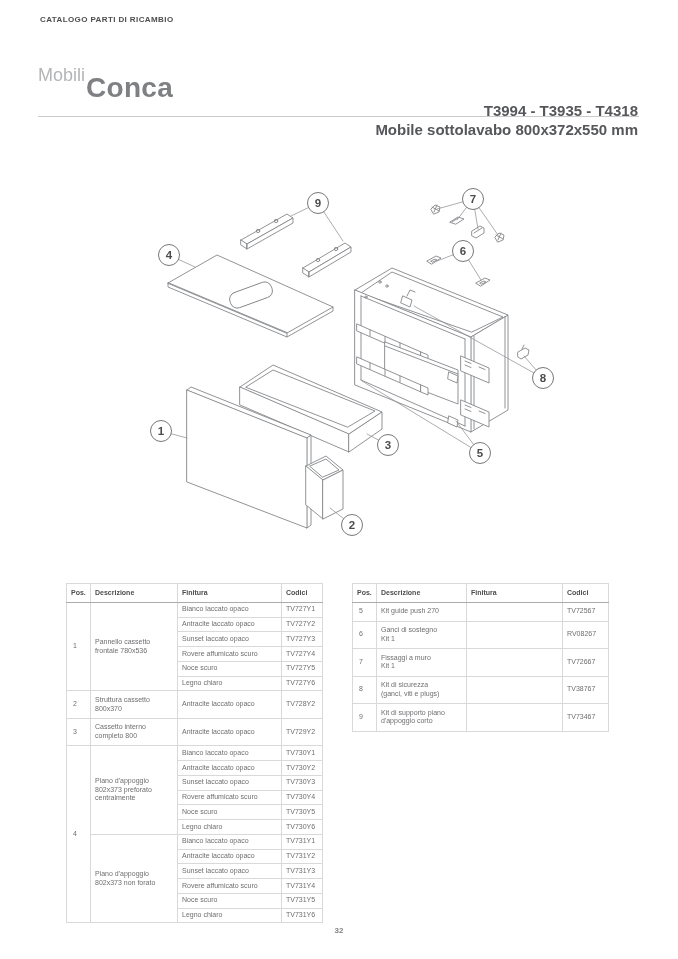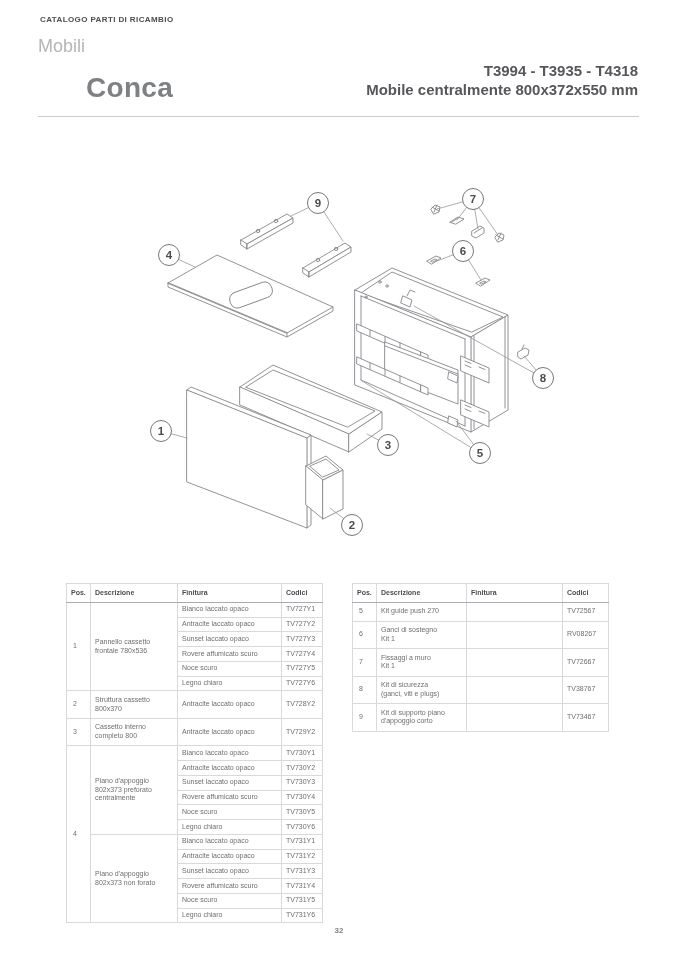--- a/index.html
+++ b/index.html
@@ -19,7 +19,7 @@
     color: #4d4e50;
   }
   .series-label {
-    position: absolute; left: 38px; top: 36px;
+    position: absolute; left: 38px; top: 65px;
     font-size: 18px; font-weight: 400; color: #b3b5b7;
   }
   .series-name {

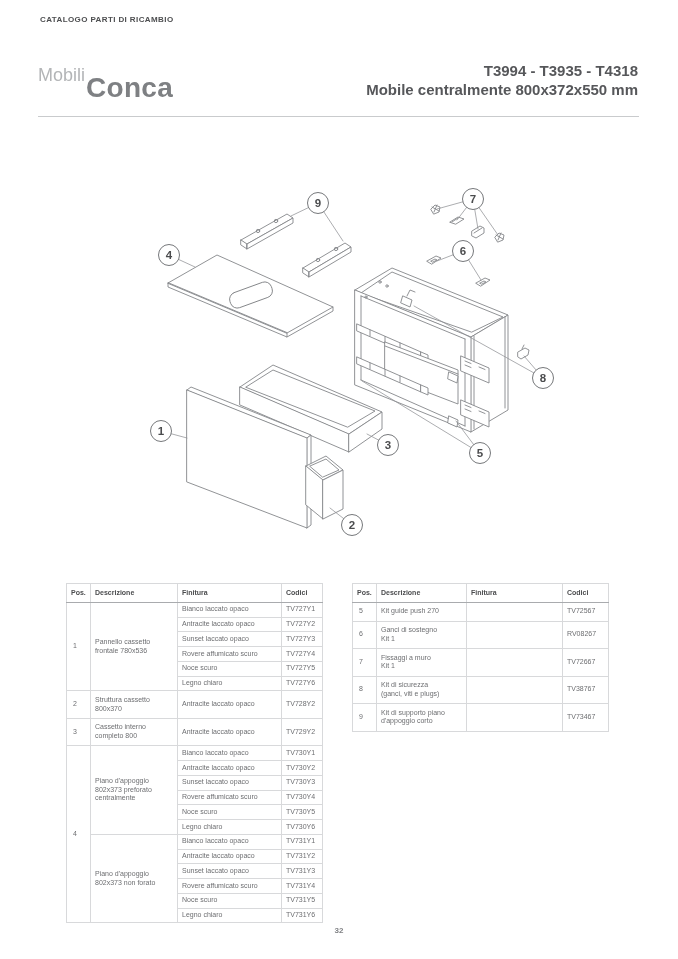--- a/index.html
+++ b/index.html
@@ -30,7 +30,7 @@
     position: absolute; right: 40px; top: 62px; text-align: right;
     color: #56575a; font-weight: 700;
   }
-  .model-codes { font-size: 15px; line-height: 1.2; }
+  .model-codes { font-size: 15px; line-height: 1.2; margin-top: 40px; }
   .model-desc  { font-size: 15px; line-height: 1.3; }
   .head-rule {
     position: absolute; left: 38px; top: 116px; width: 601px; height: 1px;

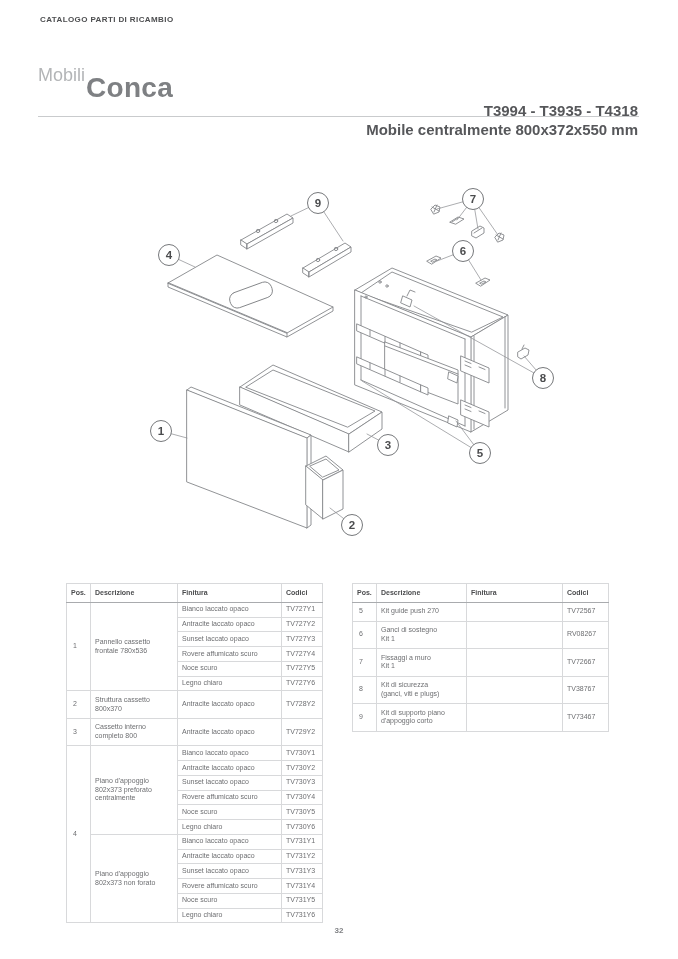--- a/index.html
+++ b/index.html
@@ -76,7 +76,7 @@
   <div class="series-name">Conca</div>
   <div class="model-block">
     <div class="model-codes">T3994 - T3935 - T4318</div>
-    <div class="model-desc">Mobile centralmente 800x372x550 mm</div>
+    <div class="model-desc">Mobile sottolavabo 800x372x550 mm</div>
   </div>
   <div class="head-rule"></div>
 

